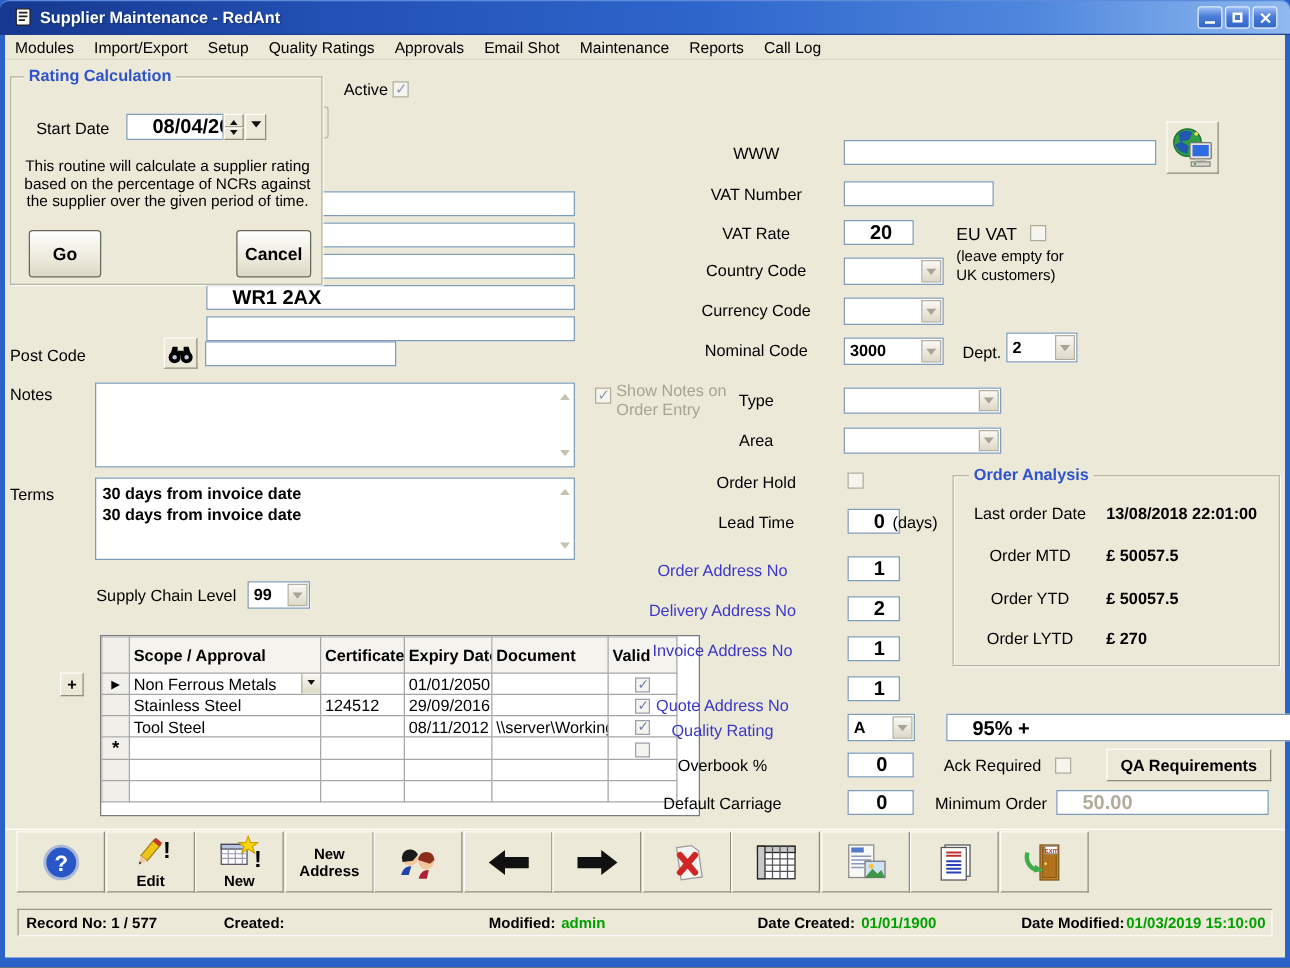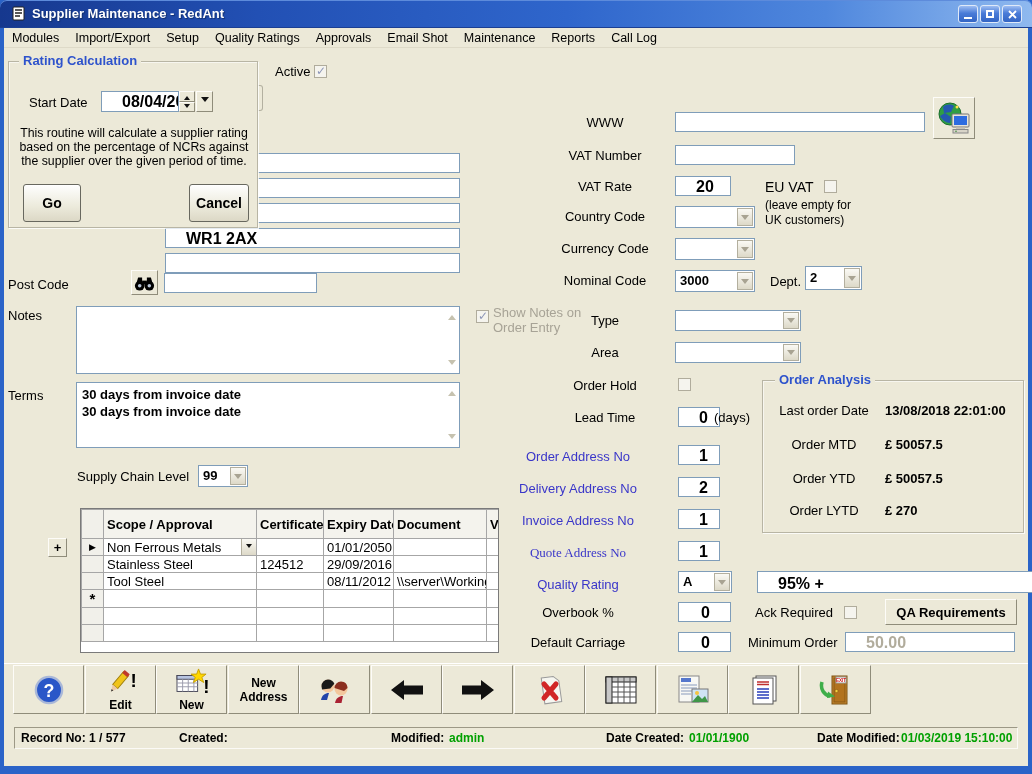--- a/index.html
+++ b/index.html
@@ -159,7 +159,7 @@
 
     <div class="raised" style="left:44px;top:490px;width:19px;height:19px;font-size:13px;font-weight:bold;">+</div>
 
-    <div style="position:absolute;left:76px;top:460px;width:419px;height:145px;overflow:hidden;border:1px solid #7a7a7a;background:#fff;">
+    <div style="position:absolute;left:76px;top:460px;width:480px;height:145px;overflow:hidden;border:1px solid #7a7a7a;background:#fff;">
       <table class="grid">
         <colgroup>
             <col style="width:22px">

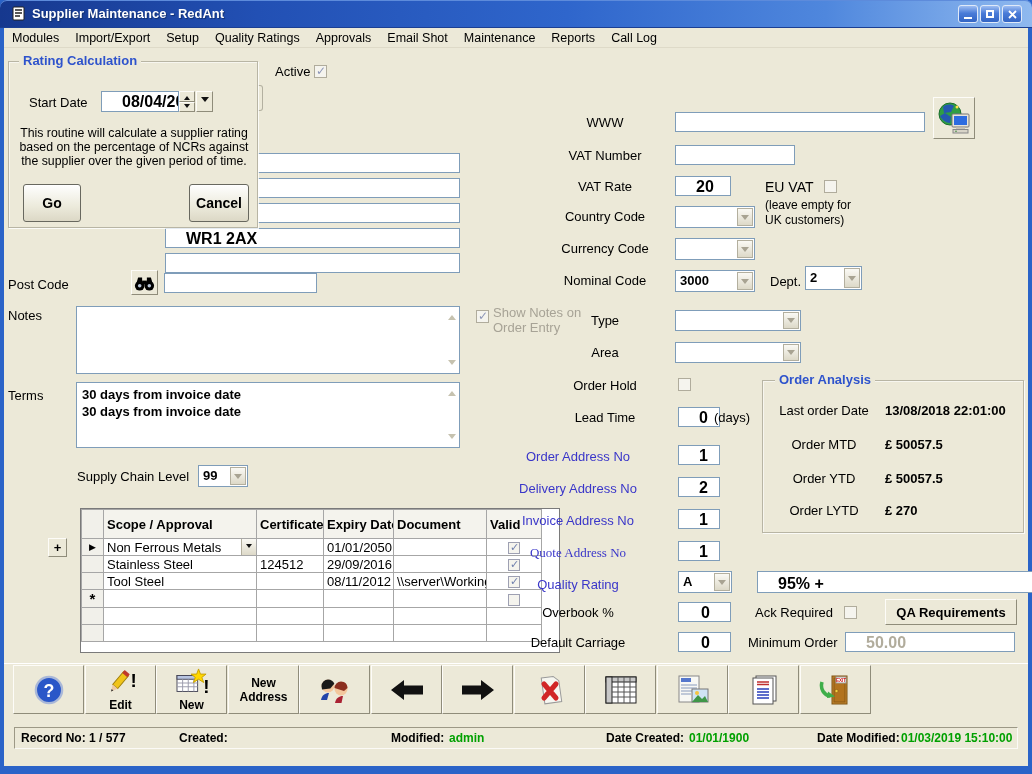--- a/index.html
+++ b/index.html
@@ -327,7 +327,7 @@
     <span class="lbl lbl-r blue" style="left:489px;top:465px;width:170px;">Invoice Address No</span>
     <div class="tb num" style="left:674px;top:461px;width:28px;height:20px;">1</div>
 
-    <span class="lbl lbl-r blue" style="left:489px;top:497px;width:170px;font-family:Liberation Serif, serif;">Quote Address No</span>
+    <span class="lbl lbl-r blue" style="left:489px;top:509px;width:170px;">Quote Address No</span>
     <div class="tb num" style="left:674px;top:493px;width:28px;height:20px;">1</div>
 
     <span class="lbl lbl-r blue" style="left:489px;top:529px;width:170px;">Quality Rating</span>

